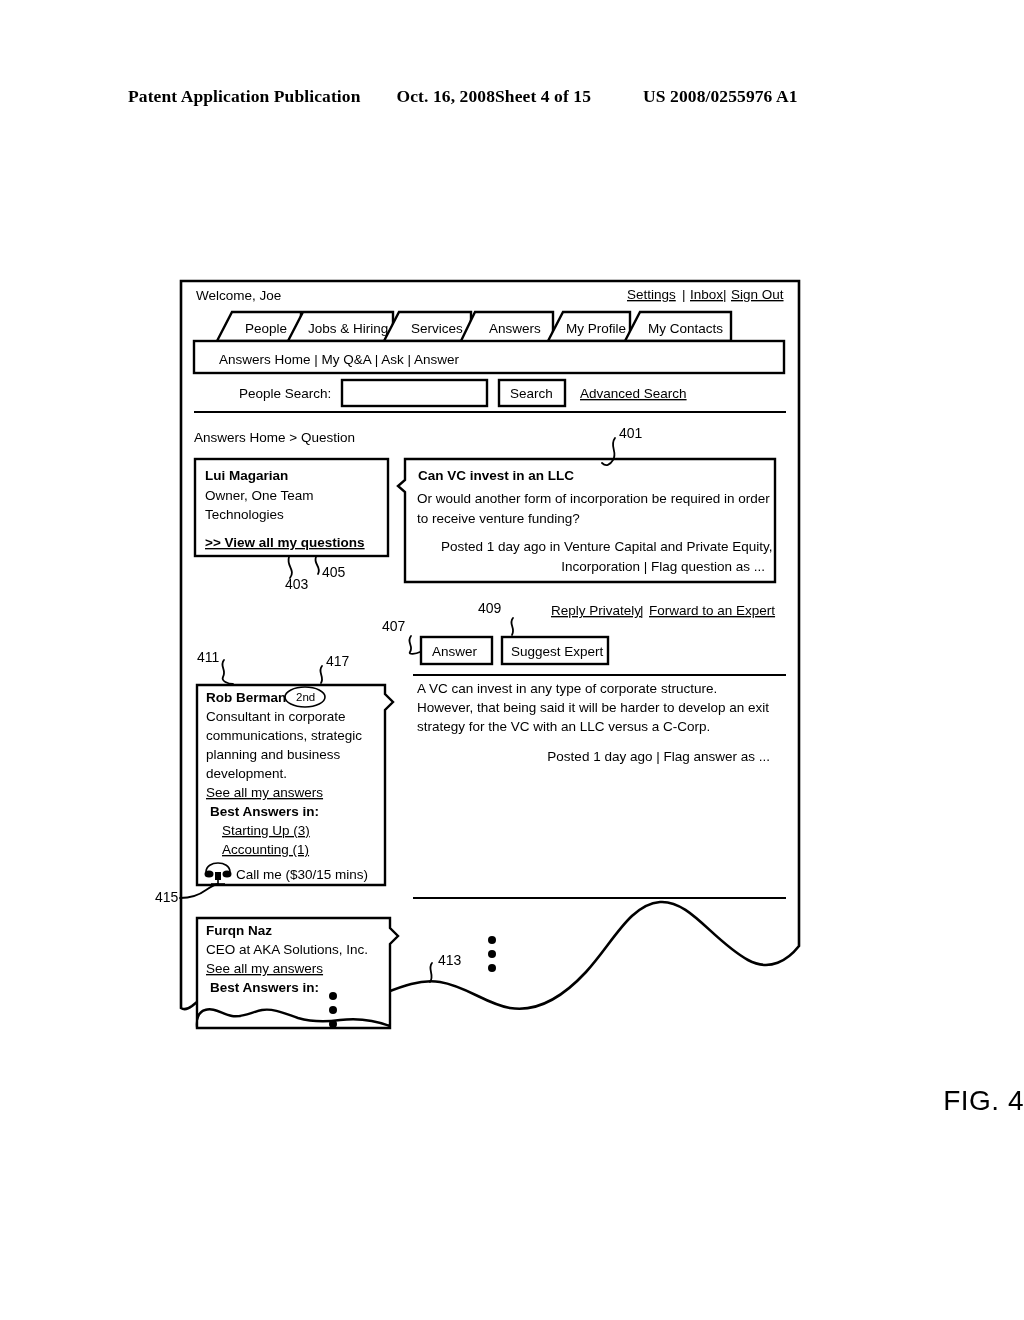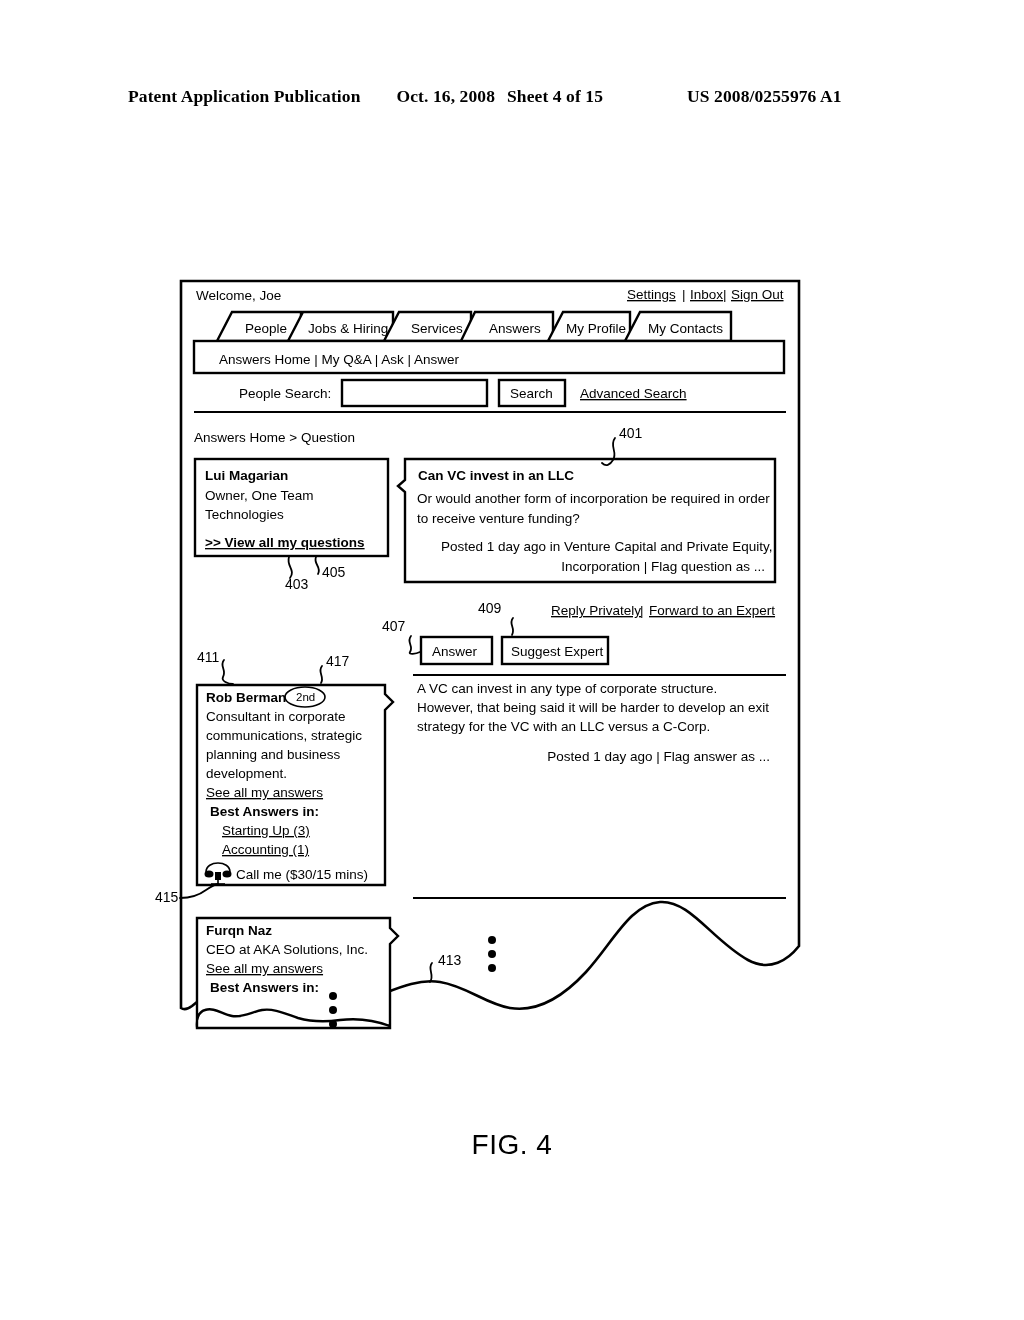--- a/index.html
+++ b/index.html
@@ -32,7 +32,7 @@
   }
   .pat-header .hd-pub { }
   .pat-header .hd-date { margin-left: 36px; }
-  .pat-header .hd-sheet { margin-left: 12px; }
+  .pat-header .hd-sheet { margin-left: 0; }
   .pat-header .hd-num { margin-left: 84px; }
 
   

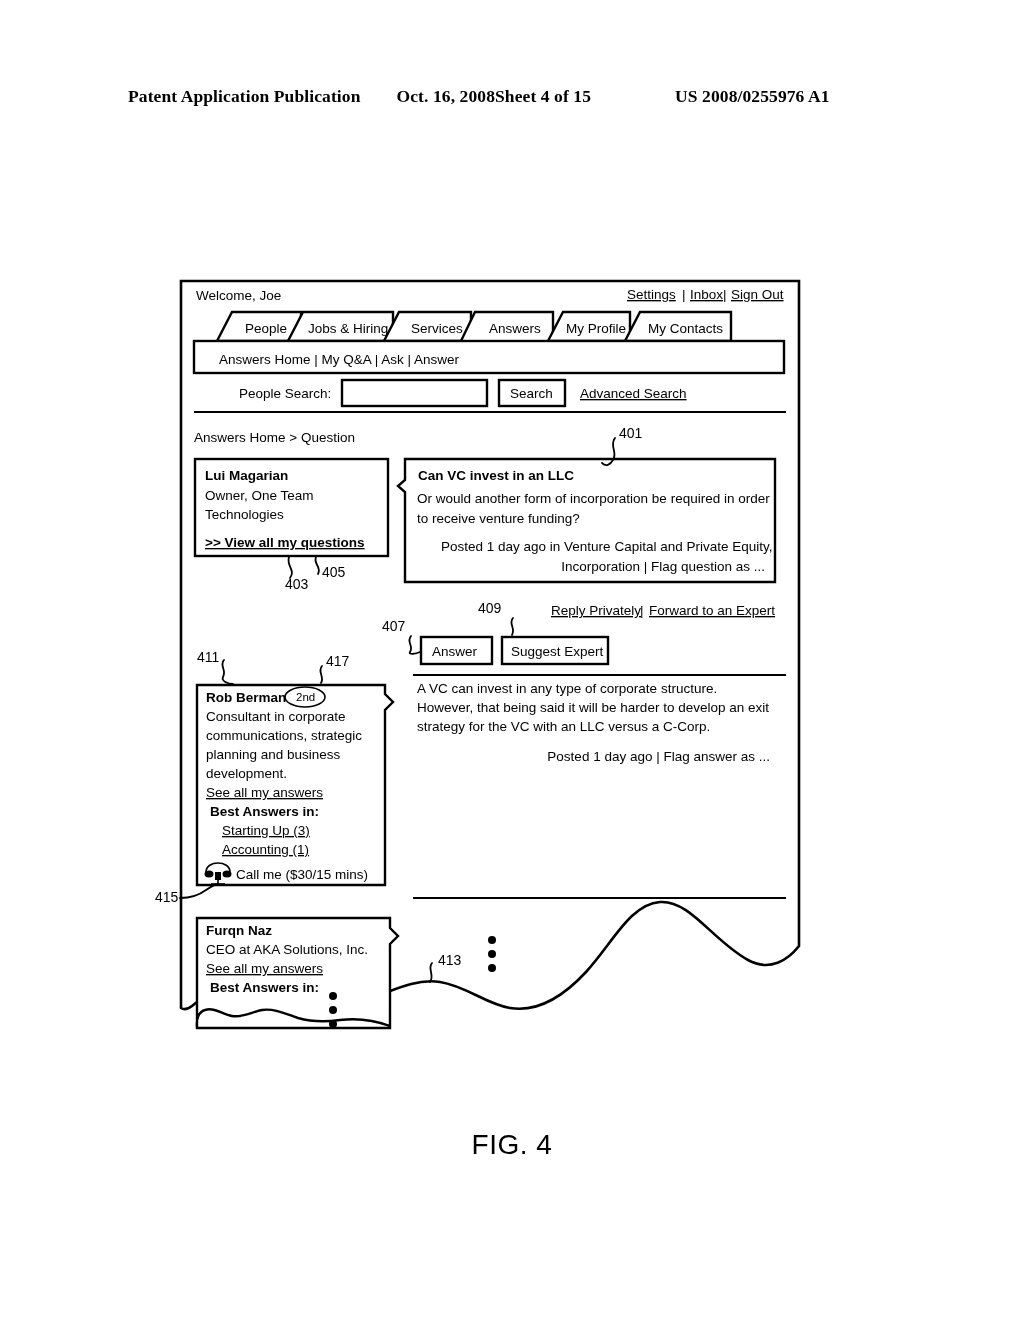--- a/index.html
+++ b/index.html
@@ -33,7 +33,7 @@
   .pat-header .hd-pub { }
   .pat-header .hd-date { margin-left: 36px; }
   .pat-header .hd-sheet { margin-left: 0; }
-  .pat-header .hd-num { margin-left: 84px; }
+  .pat-header .hd-num { margin-left: 52px; }
 
   
   .fig-caption {

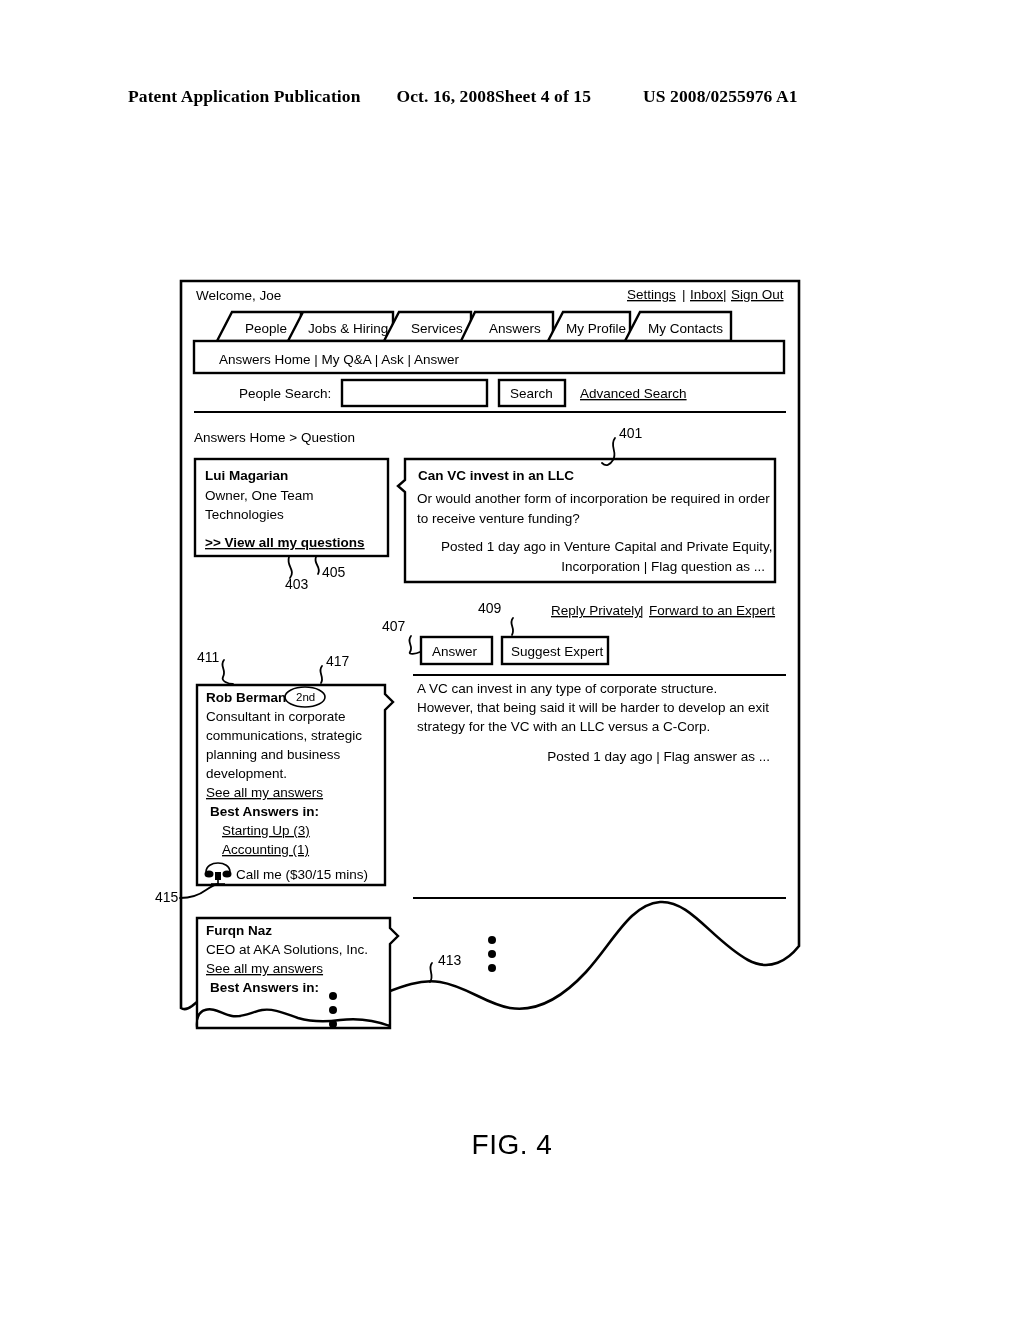--- a/index.html
+++ b/index.html
@@ -38,10 +38,10 @@
   
   .fig-caption {
     position: absolute;
-    top: 1129px;
+    top: 1085px;
     left: 0;
     width: 1024px;
-    text-align: center;
+    text-align: right;
     font-family: "Liberation Sans", sans-serif;
     font-size: 28px;
     letter-spacing: 0.5px;

